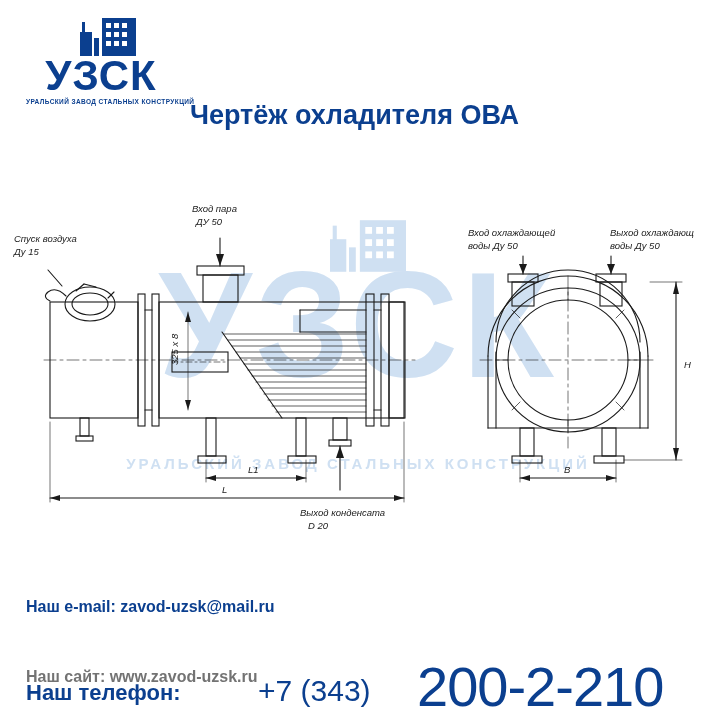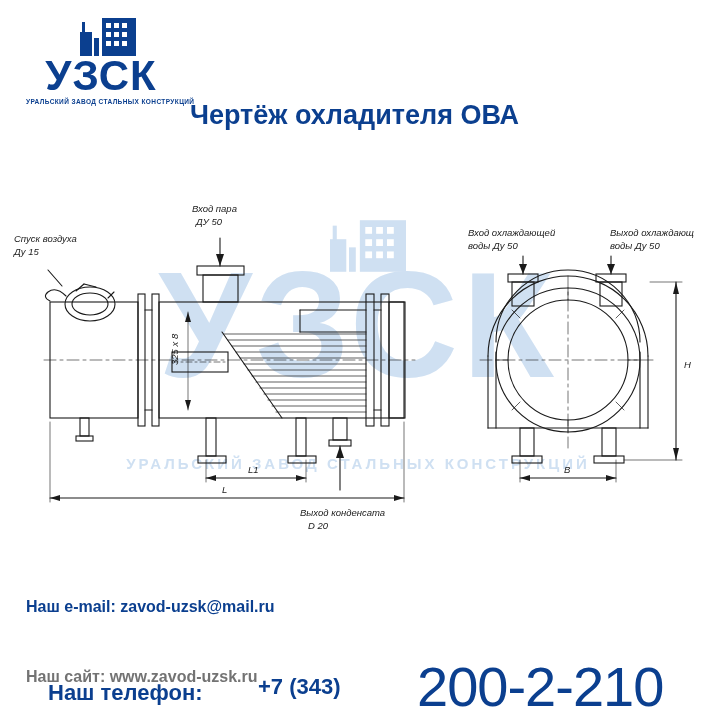--- a/index.html
+++ b/index.html
@@ -163,7 +163,6 @@
     font-size: 22px;
     font-weight: bold;
     color: #0b3f8f;
-    margin-left: 22px;
   }
   .f-phone-code {
     position: absolute;

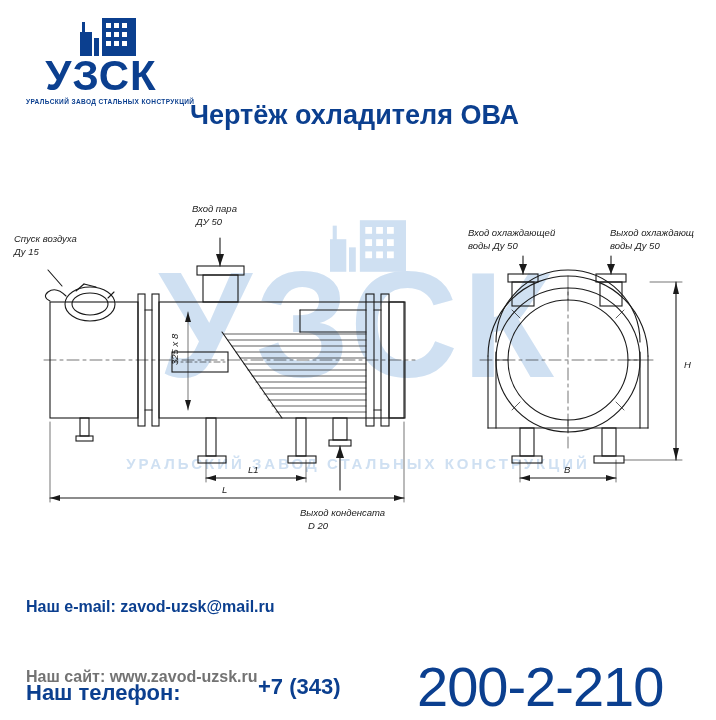--- a/index.html
+++ b/index.html
@@ -168,8 +168,8 @@
     position: absolute;
     left: 258px;
     top: 84px;
-    font-size: 22px;
-    font-weight: bold;
+    font-size: 30px;
+    font-weight: normal;
     color: #0b3f8f;
   }
   .f-phone-num {

